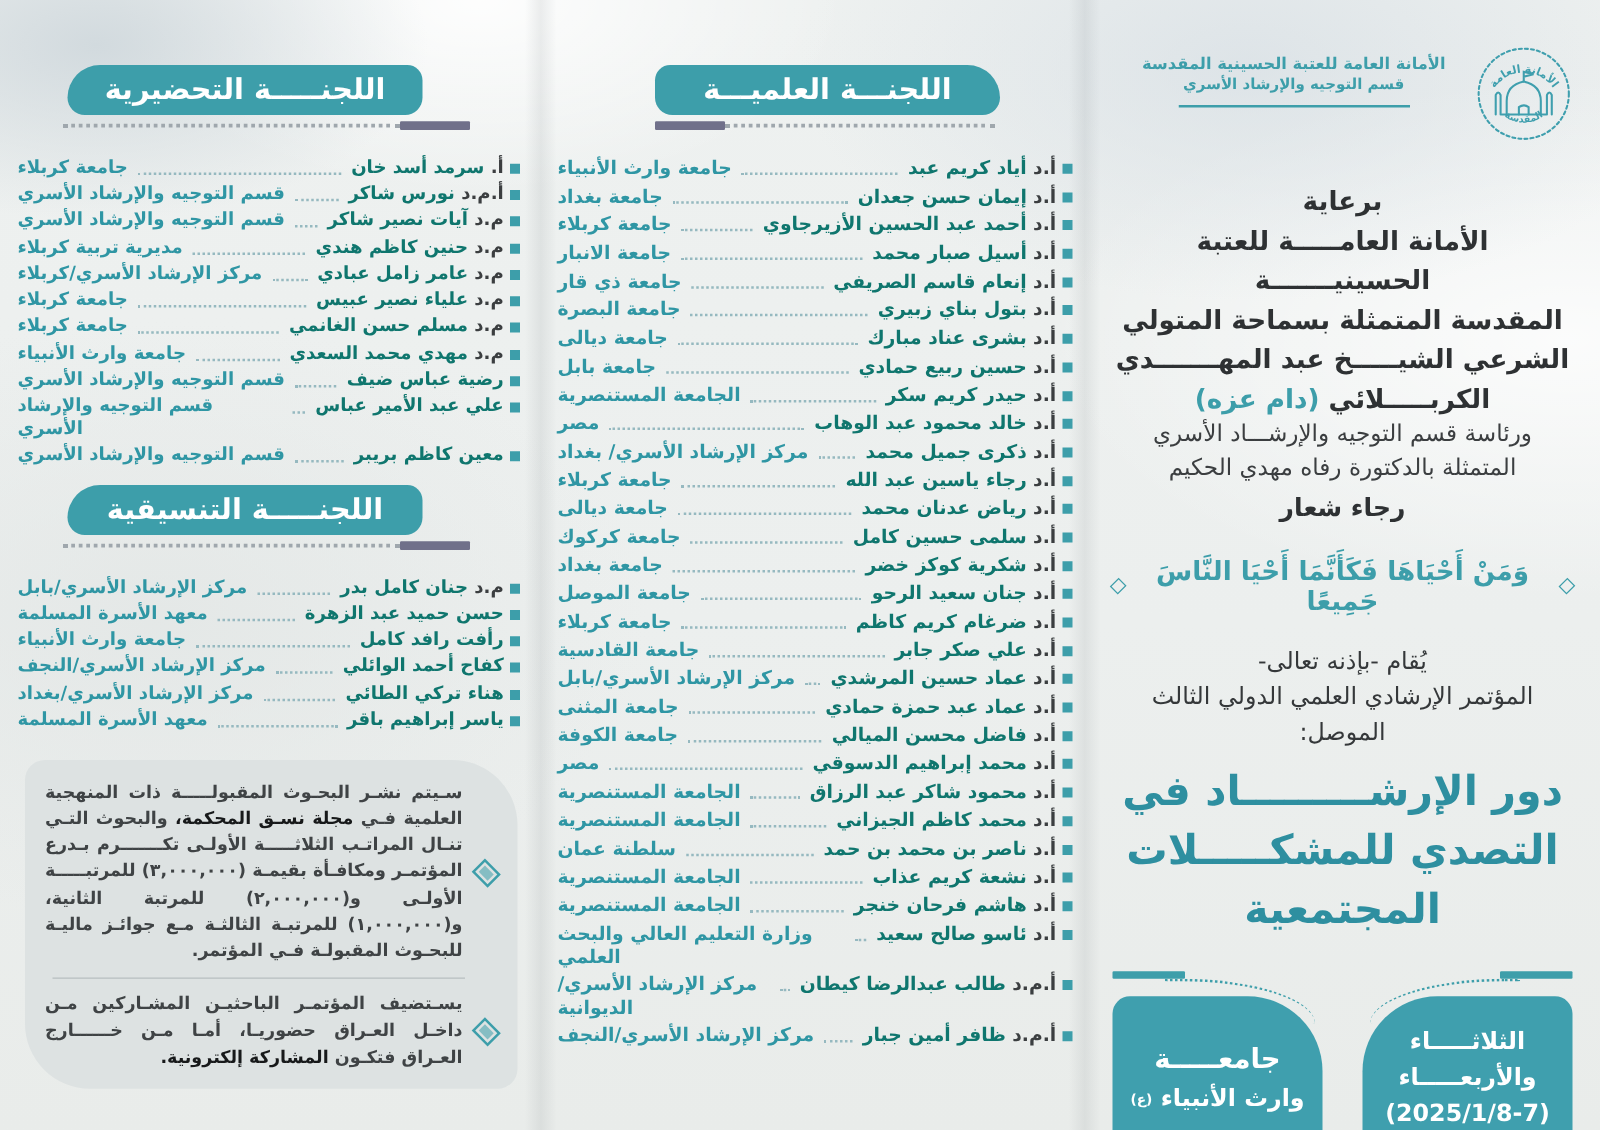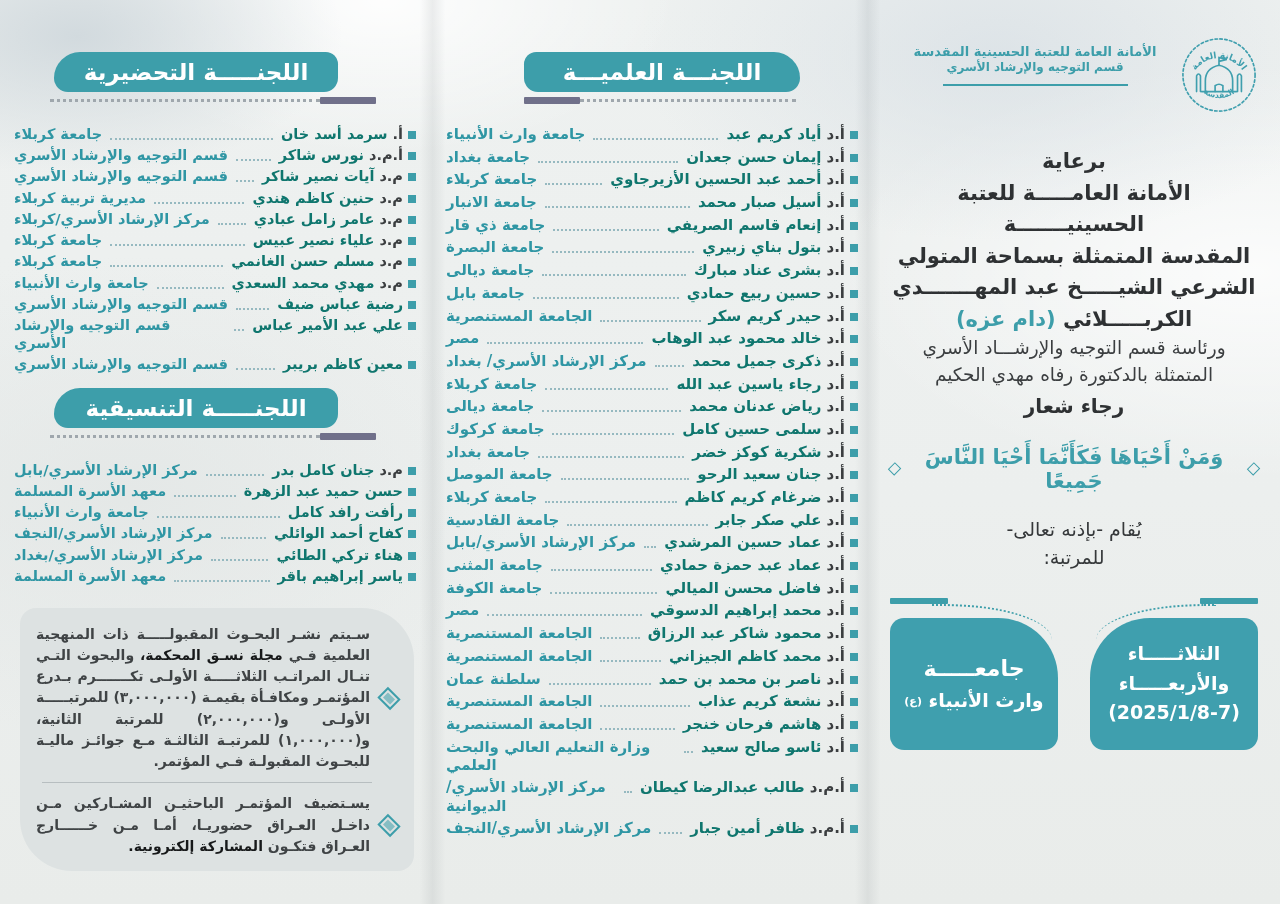--- a/index.html
+++ b/index.html
@@ -521,6 +521,7 @@
 
     <div class="intro">
       <div>يُقام -بإذنه تعالى-</div>
+      <div>المؤتمر الإرشادي العلمي الدولي الثالث</div>
       <div>للمرتبة:</div>
     </div>
 

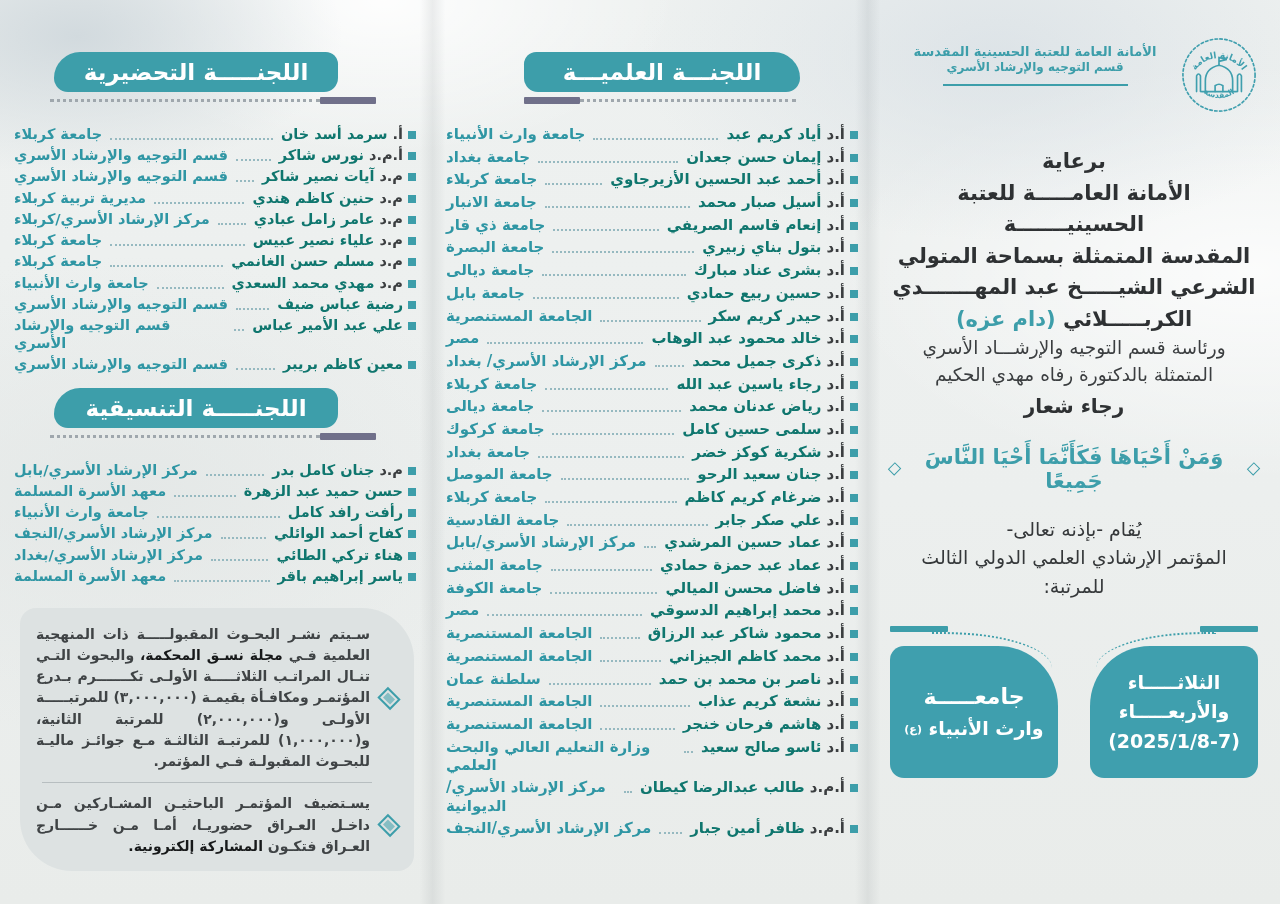--- a/index.html
+++ b/index.html
@@ -522,7 +522,7 @@
     <div class="intro">
       <div>يُقام -بإذنه تعالى-</div>
       <div>المؤتمر الإرشادي العلمي الدولي الثالث</div>
-      <div>للمرتبة:</div>
+      <div>الموصل:</div>
     </div>
 
 

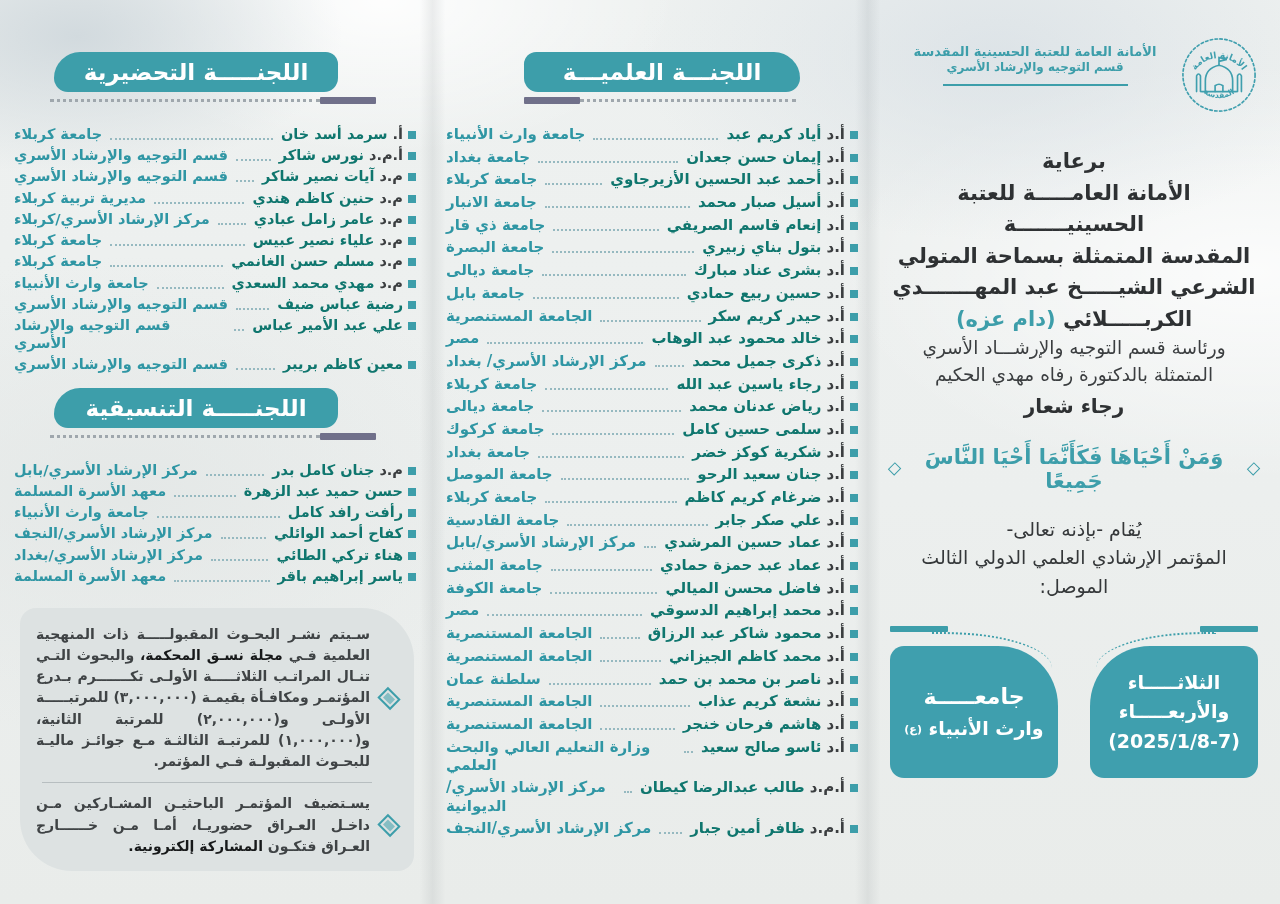--- a/index.html
+++ b/index.html
@@ -525,6 +525,11 @@
       <div>الموصل:</div>
     </div>
 
+    <div class="bigtitle">
+      <div>دور الإرشـــــــــاد في</div>
+      <div>التصدي للمشكـــــلات</div>
+      <div>المجتمعية</div>
+    </div>
 
     <div class="boxrow">
       <div class="tealbox dates">

